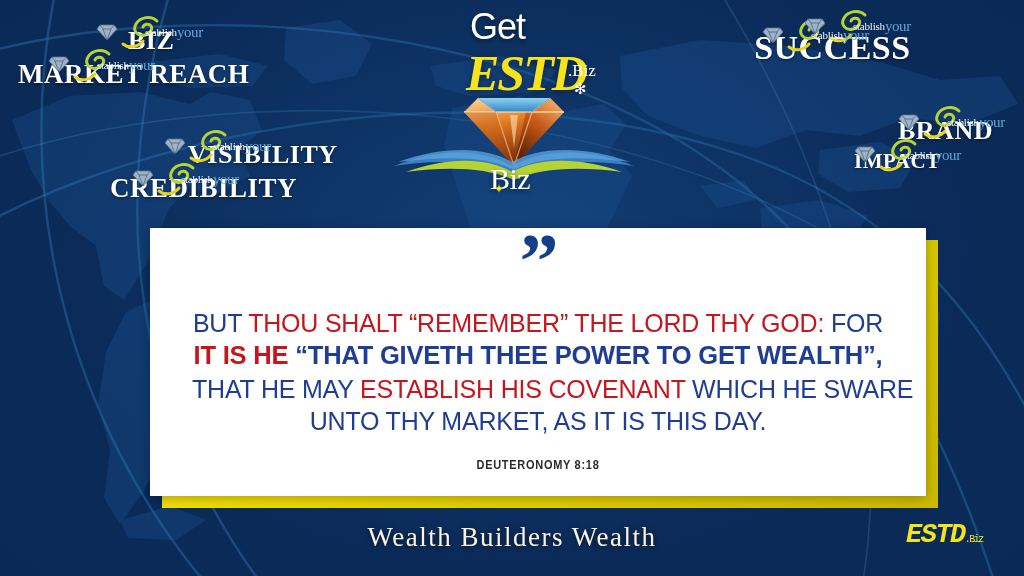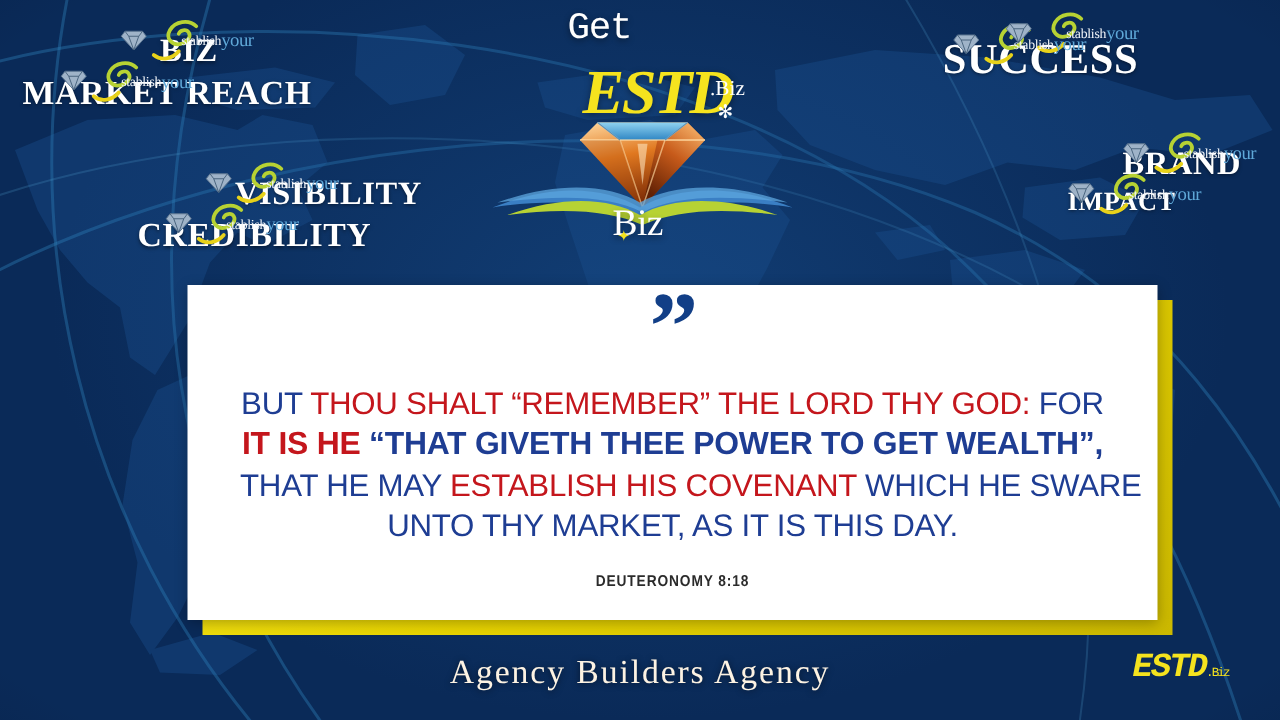--- a/index.html
+++ b/index.html
@@ -84,9 +84,9 @@
   
   #center-logo{position:absolute;left:398px;top:4px;width:232px;height:198px;}
   .get-word{
-    position:absolute;left:56px;top:2px;
-    font-family:Liberation Mono, monospace;
-    font-size:30px;color:#ffffff;
+    position:absolute;left:72px;top:2px;
+    font-family:Liberation Sans, sans-serif;
+    font-size:36px;color:#ffffff;
     letter-spacing:-1px;
     text-shadow:0 2px 5px rgba(0,0,0,.45);
   }

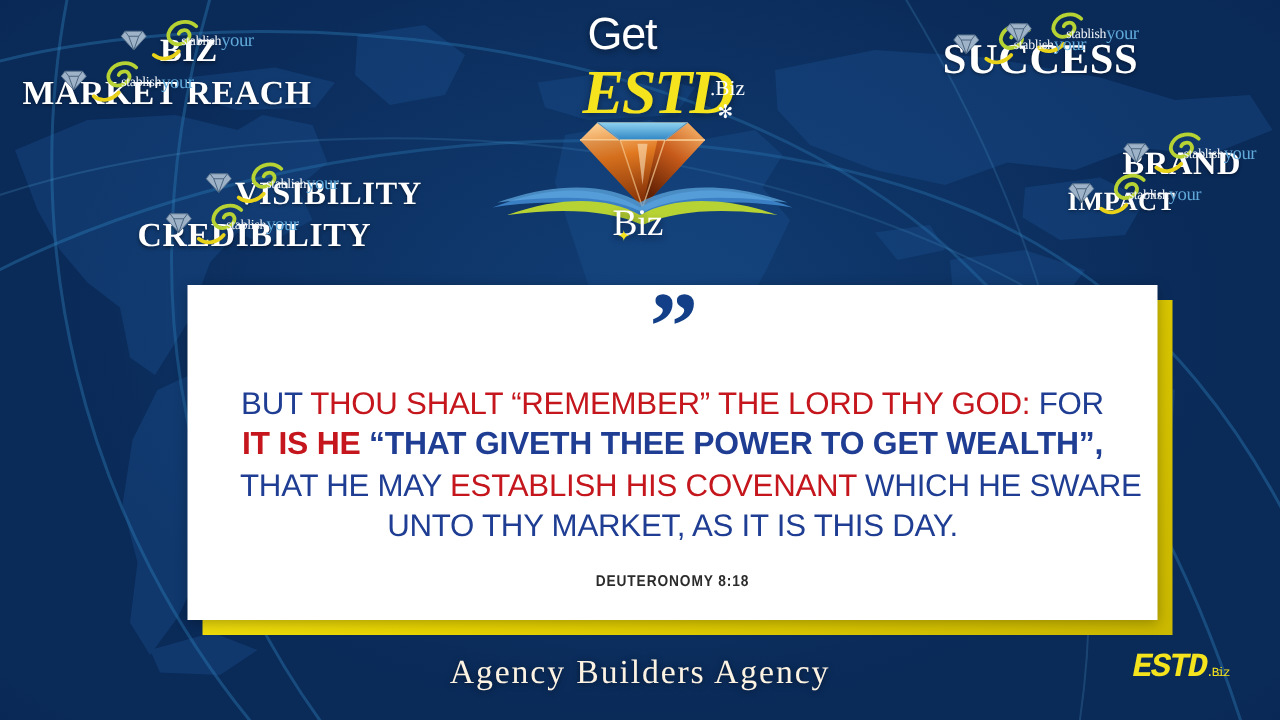--- a/index.html
+++ b/index.html
@@ -447,7 +447,7 @@
     </div>
   </div>
 
-  <div id="footer-brand">Agency Builders Agency</div>
+  <div id="footer-brand">Wealth Builders Wealth</div>
   <div id="footer-logo">
     <span>ESTD</span><span class="sup">.Biz</span>
   </div>

